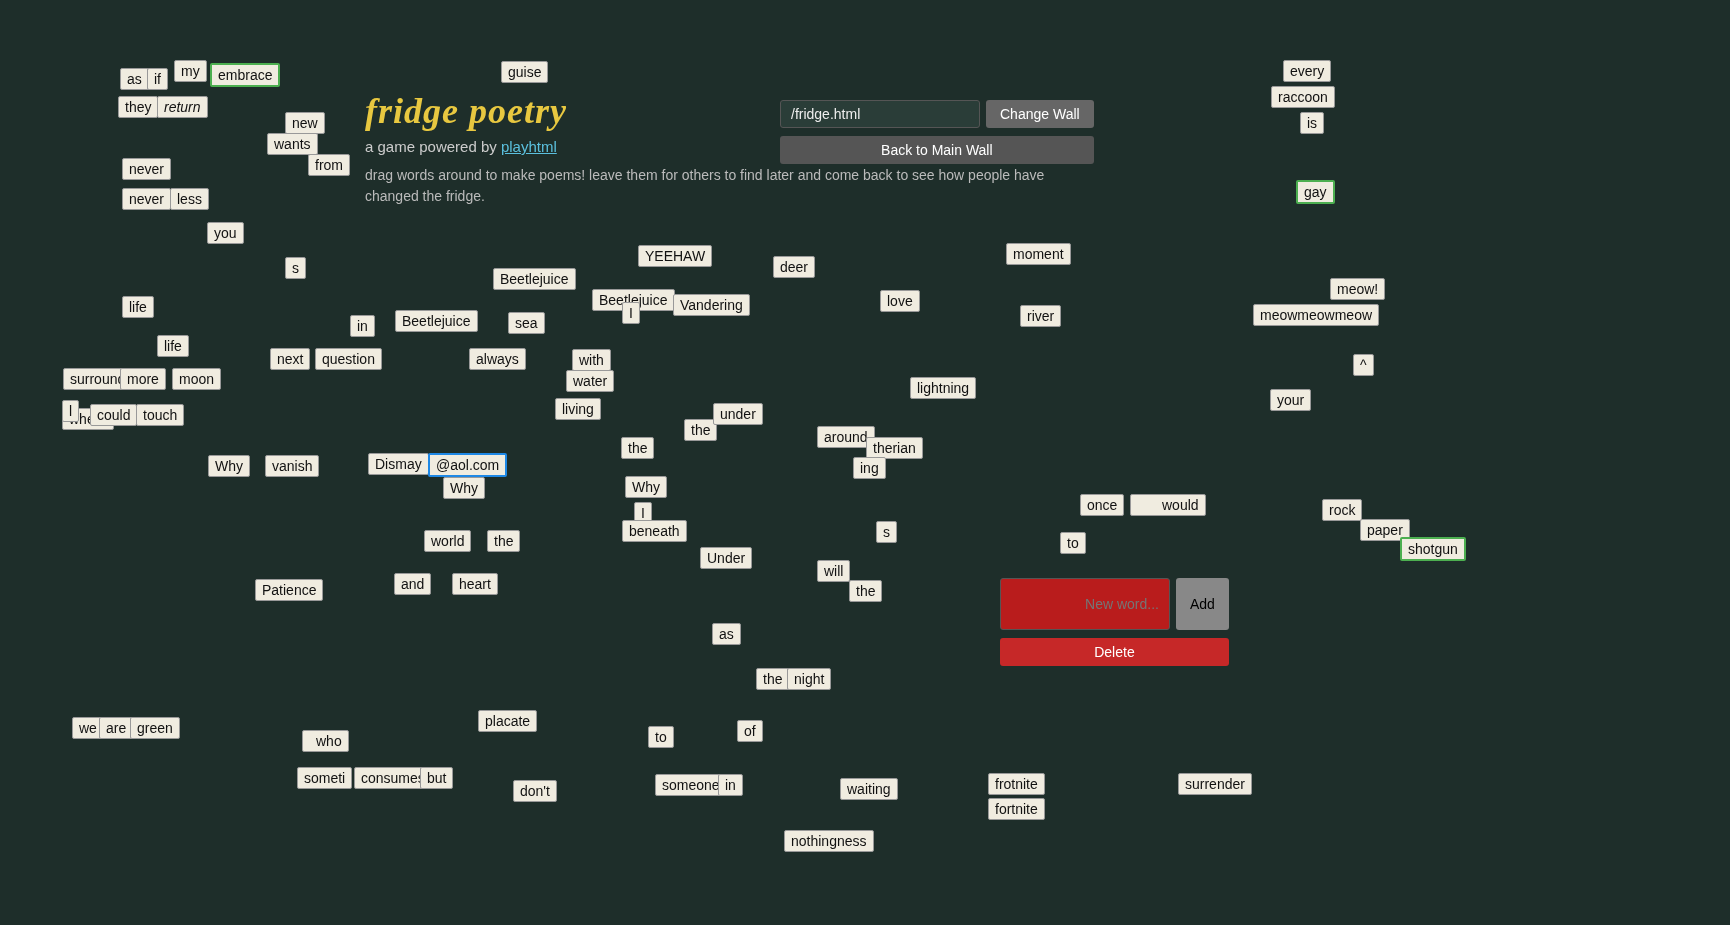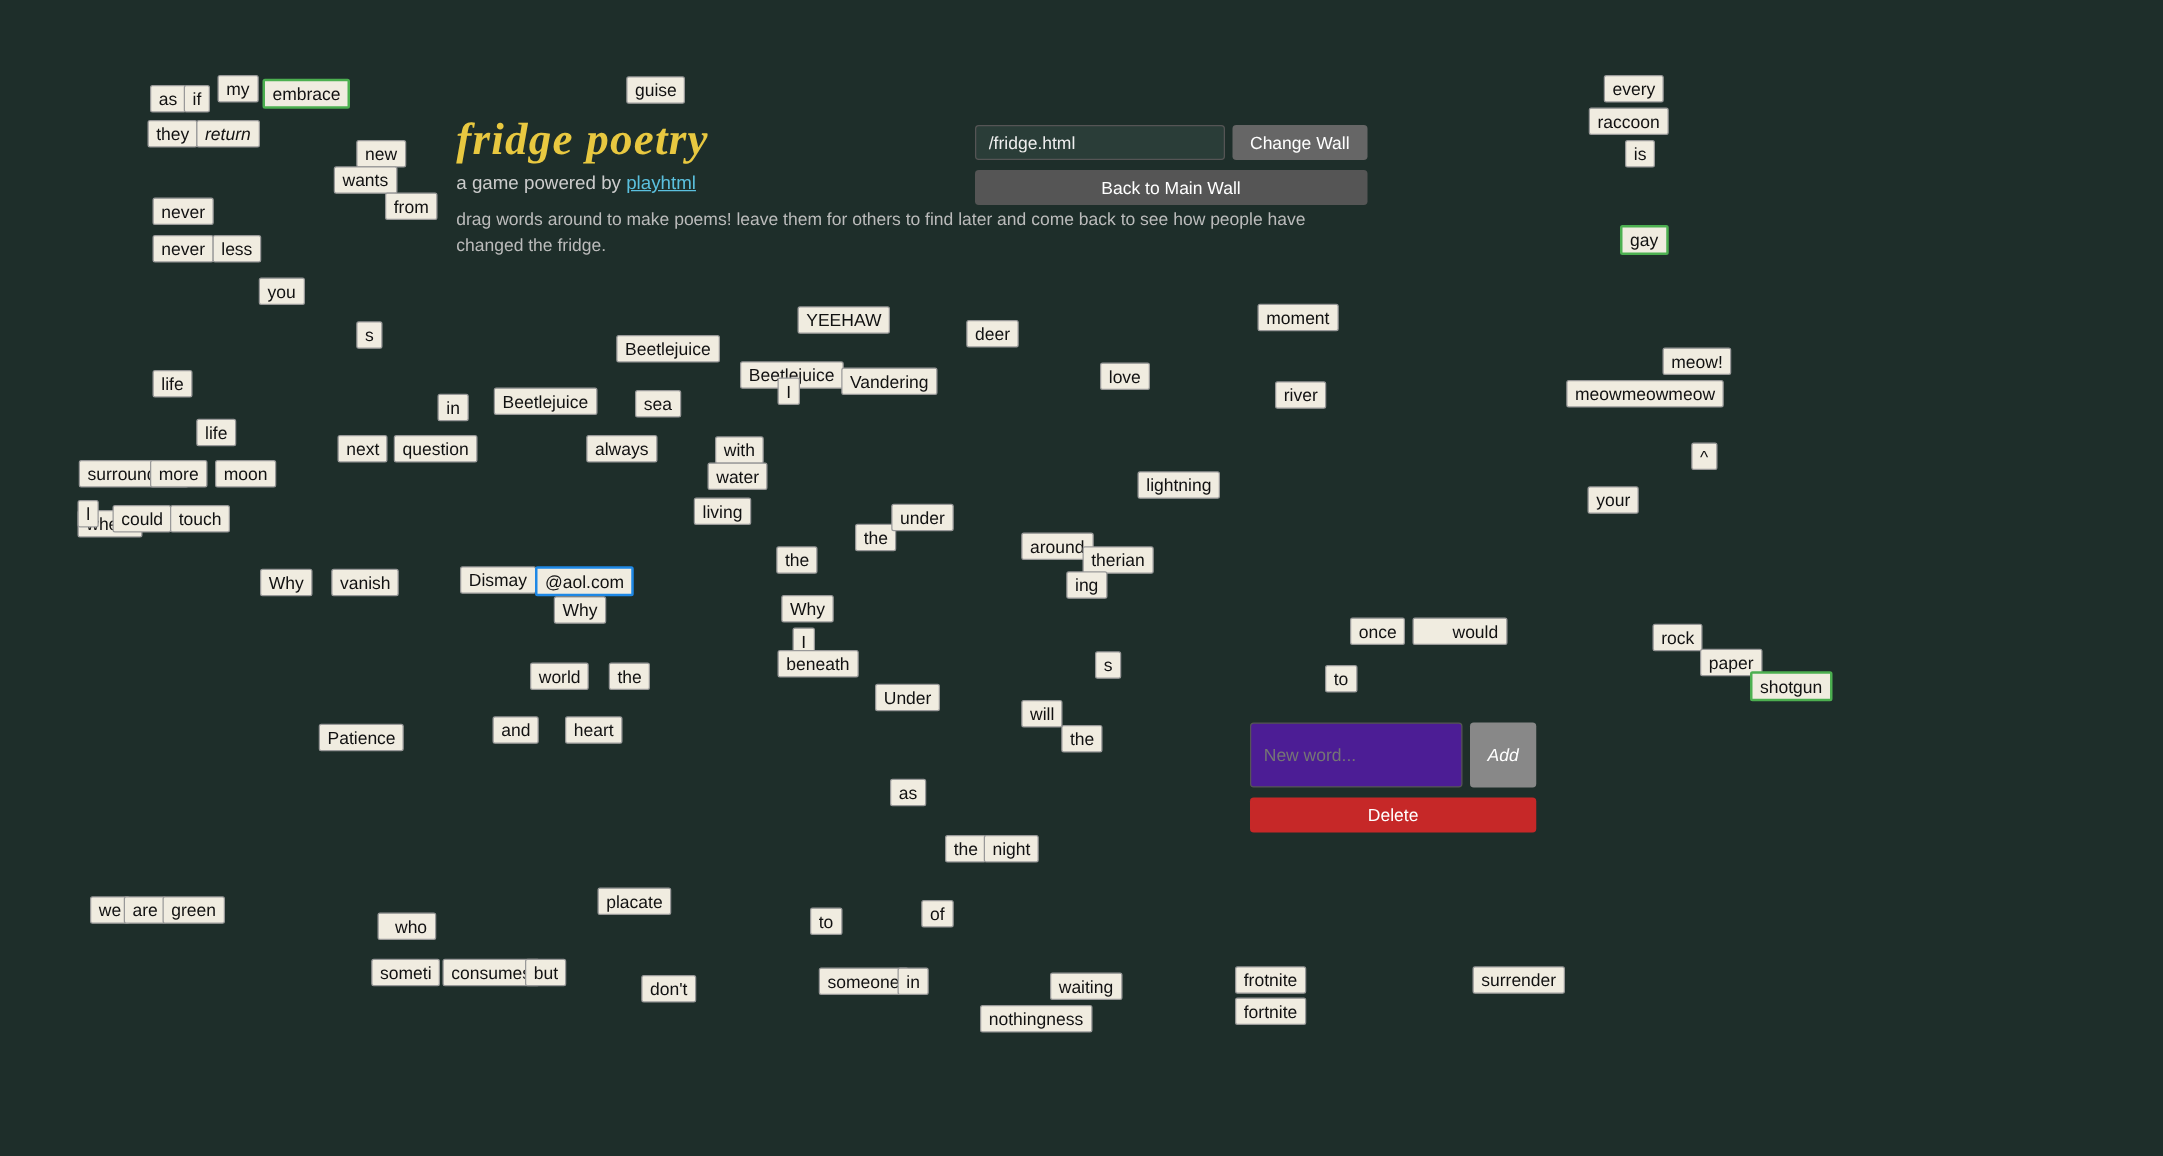--- a/index.html
+++ b/index.html
@@ -128,13 +128,14 @@
     }
 
     .new-word-input {
-      background: #4c1d95;
+      background: #b91c1c;
       border: 1px solid #555;
       color: #eee;
       padding: 5px 10px;
       font-size: 14px;
       width: 170px;
       border-radius: 3px;
+      text-align: right;
     }
 
     .btn-add {

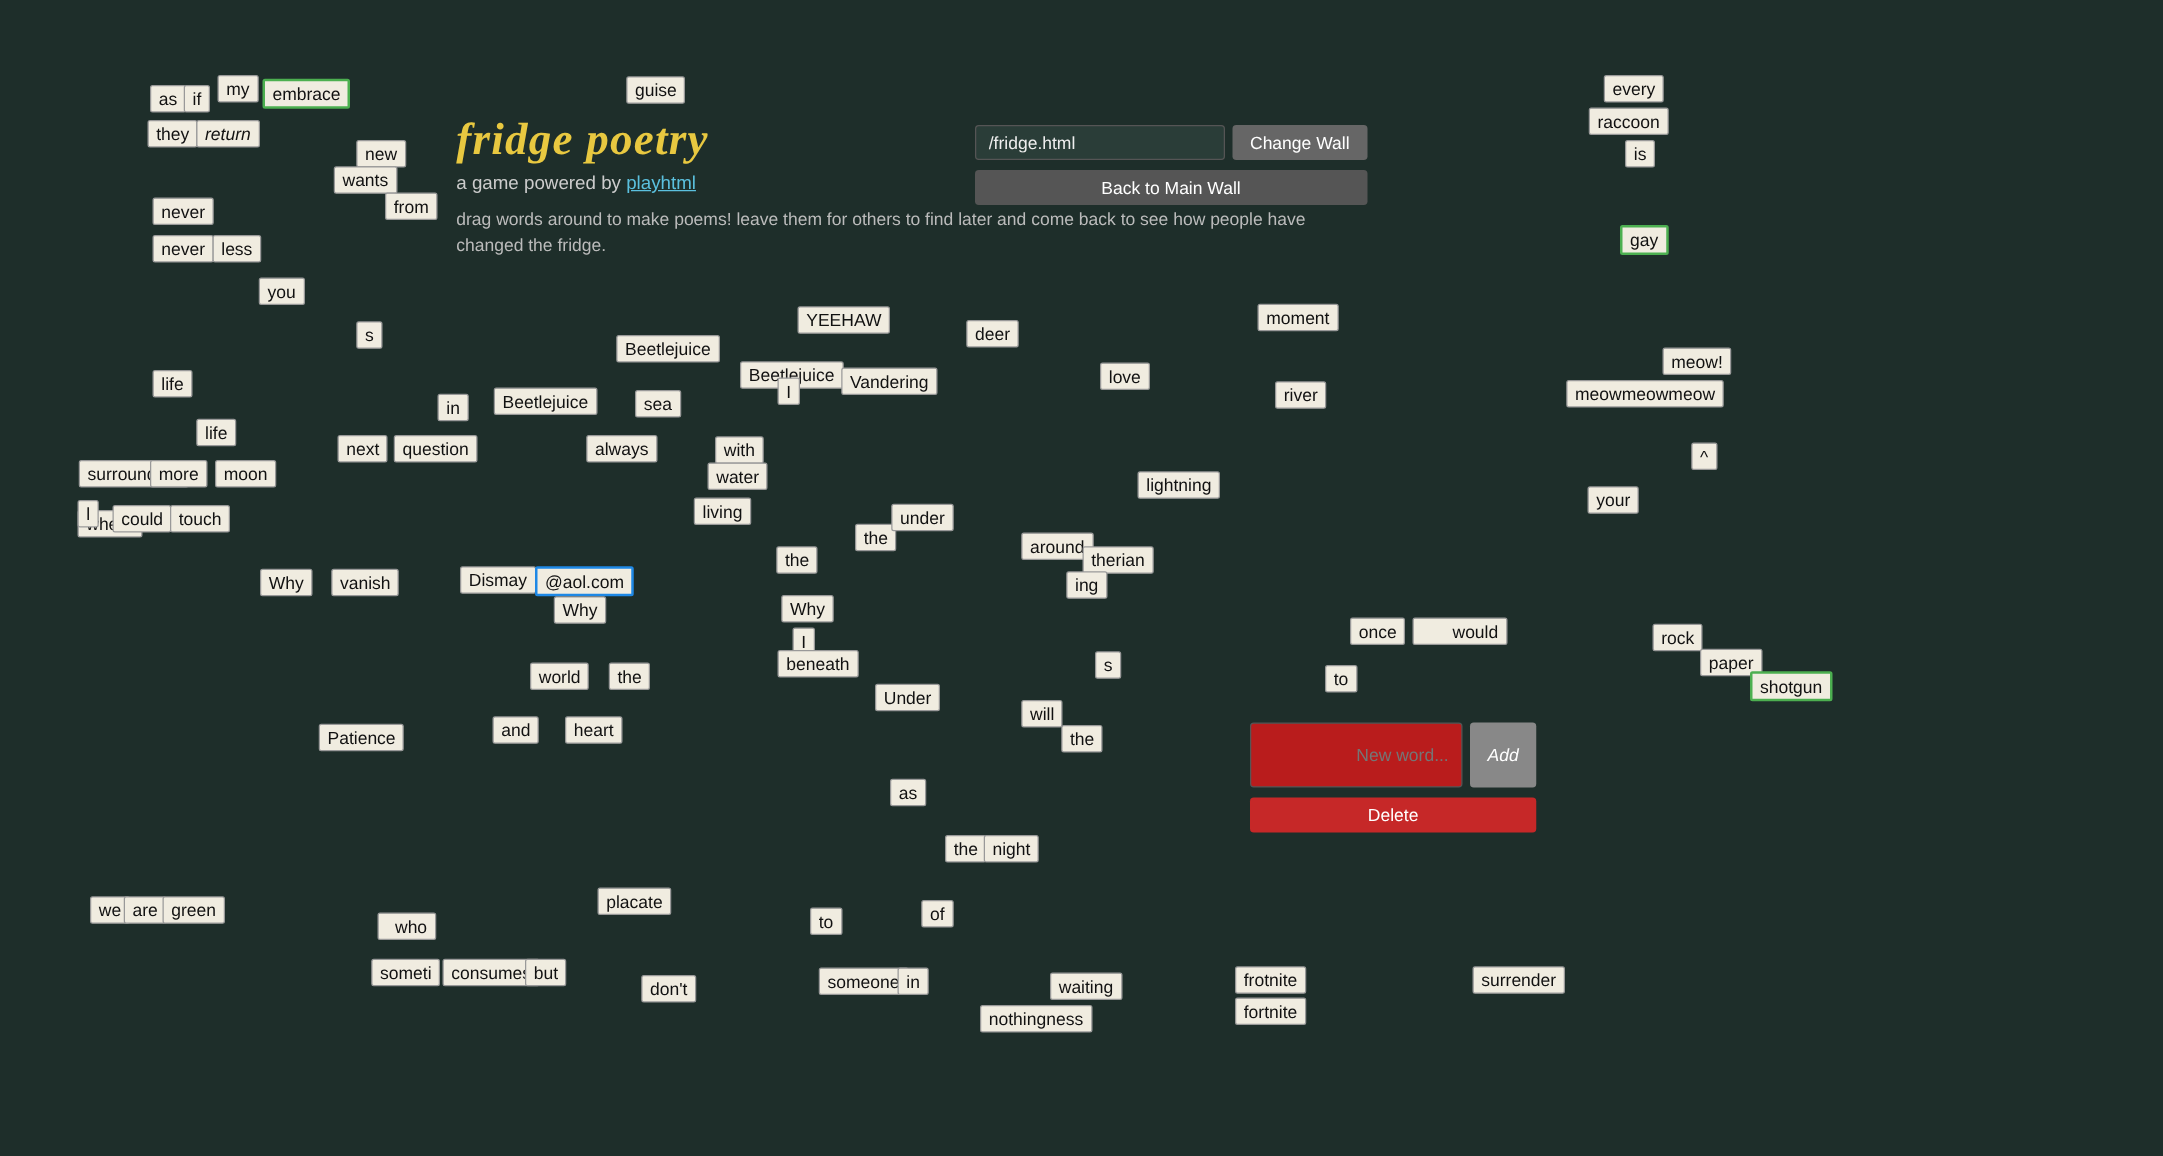--- a/index.html
+++ b/index.html
@@ -140,13 +140,12 @@
 
     .btn-add {
       background: #888;
-      color: #ffffff;
+      color: #000000;
       border: none;
       padding: 18px 14px;
       font-size: 14px;
       cursor: pointer;
       border-radius: 3px;
-      font-style: italic;
     }
 
     .btn-delete {

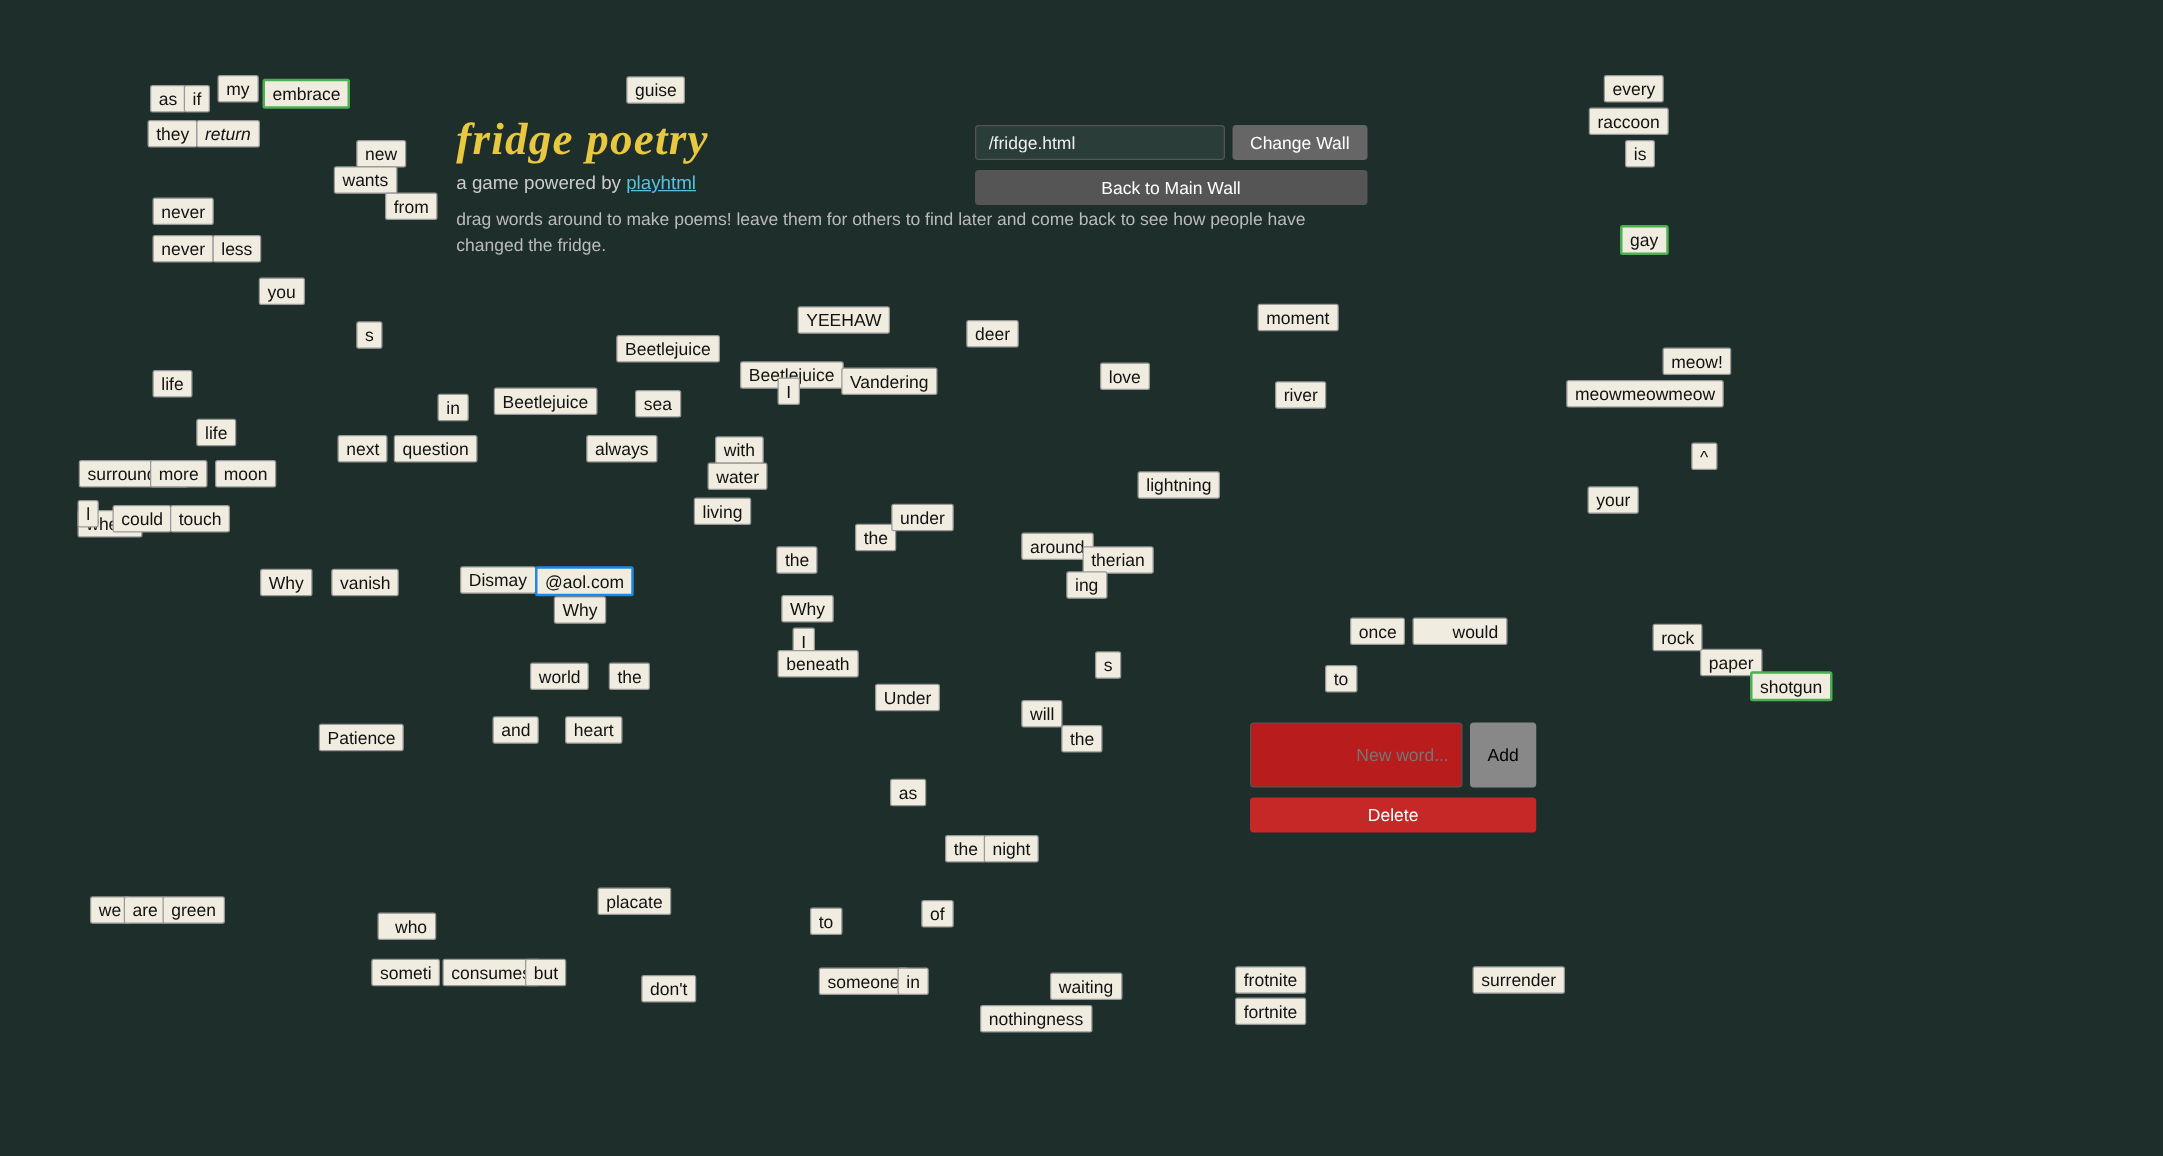--- a/index.html
+++ b/index.html
@@ -264,7 +264,7 @@
     <div class="word-tile" style="left: 787px; top: 668px;">night</div>
     <div class="word-tile" style="left: 648px; top: 726px;">to</div>
     <div class="word-tile" style="left: 737px; top: 720px;">of</div>
-    <div class="word-tile" style="left: 784px; top: 804px;">nothingness</div>
+    <div class="word-tile" style="left: 784px; top: 830px;">nothingness</div>
     <div class="word-tile" style="left: 72px; top: 717px;">we</div>
     <div class="word-tile" style="left: 99px; top: 717px;">are</div>
     <div class="word-tile" style="left: 130px; top: 717px;">green</div>

